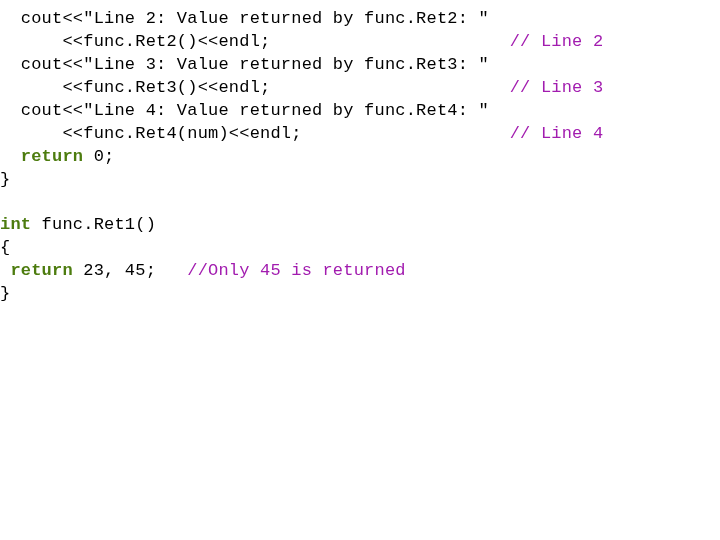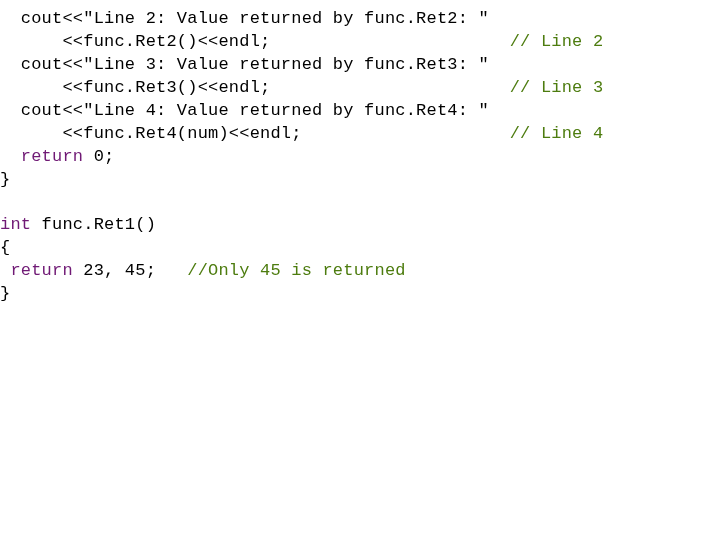--- a/index.html
+++ b/index.html
@@ -29,7 +29,7 @@
     color: #000000;
   }
   .cmt {
-    color: #4d7c0f;
+    color: #a21caf;
   }
 </style>
 </head>

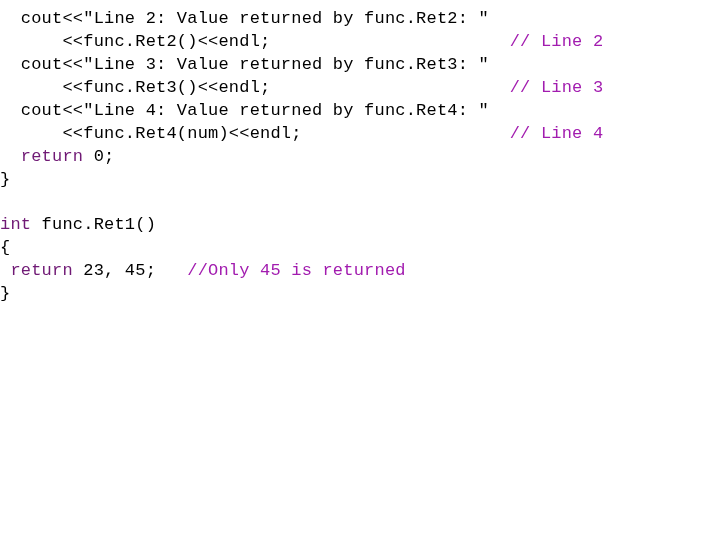--- a/index.html
+++ b/index.html
@@ -23,7 +23,8 @@
     display: block;
   }
   .kw {
-    color: #701a75;
+    color: #4d7c0f;
+    font-weight: bold;
   }
   .str {
     color: #000000;

